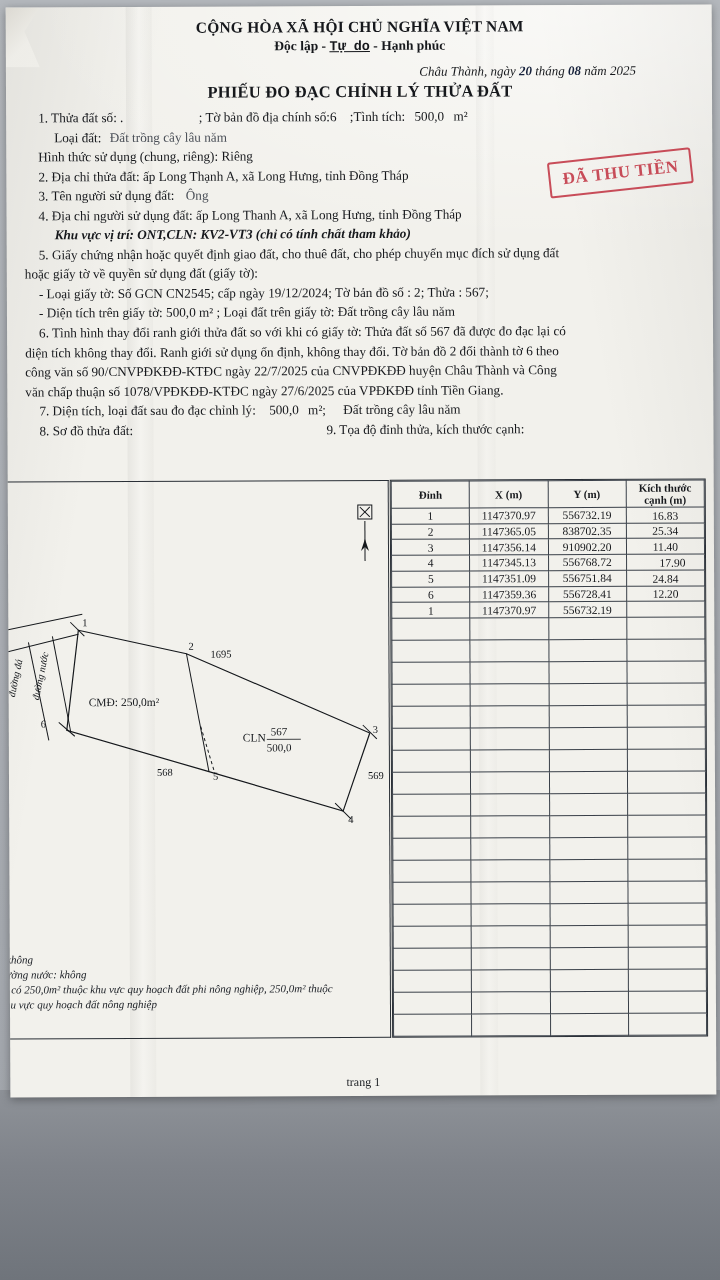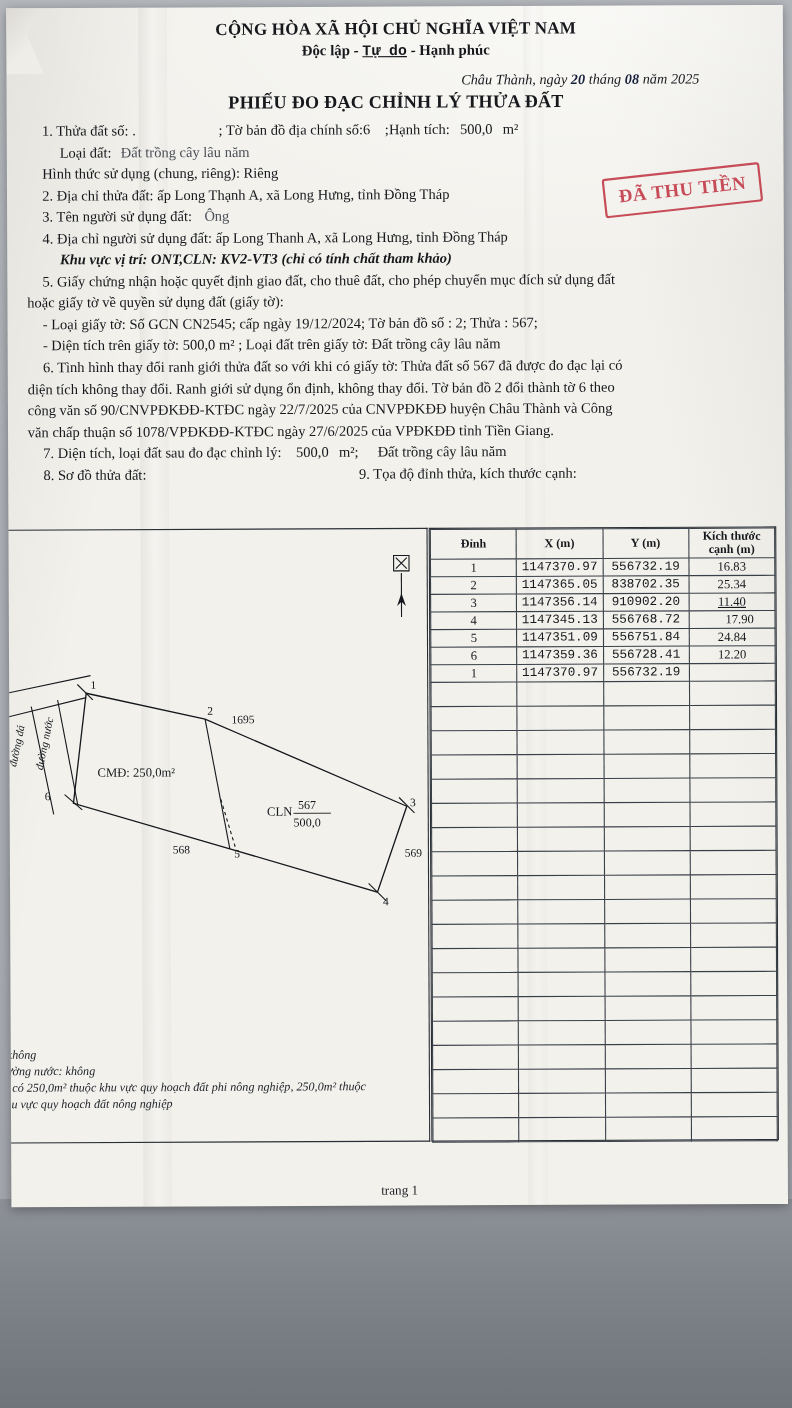--- a/index.html
+++ b/index.html
@@ -168,7 +168,7 @@
       <p class="ind">
         <span>1. Thửa đất số: .</span>
         <span style="display:inline-block;width:72px"></span><span>; Tờ bản đồ địa chính số:6</span>
-        <span style="display:inline-block;width:10px"></span><span>;Hạnh tích:</span>
+        <span style="display:inline-block;width:10px"></span><span>;Tình tích:</span>
         <span style="display:inline-block;width:6px"></span><span>500,0</span>
         <span style="display:inline-block;width:6px"></span><span>m²</span>
       </p>

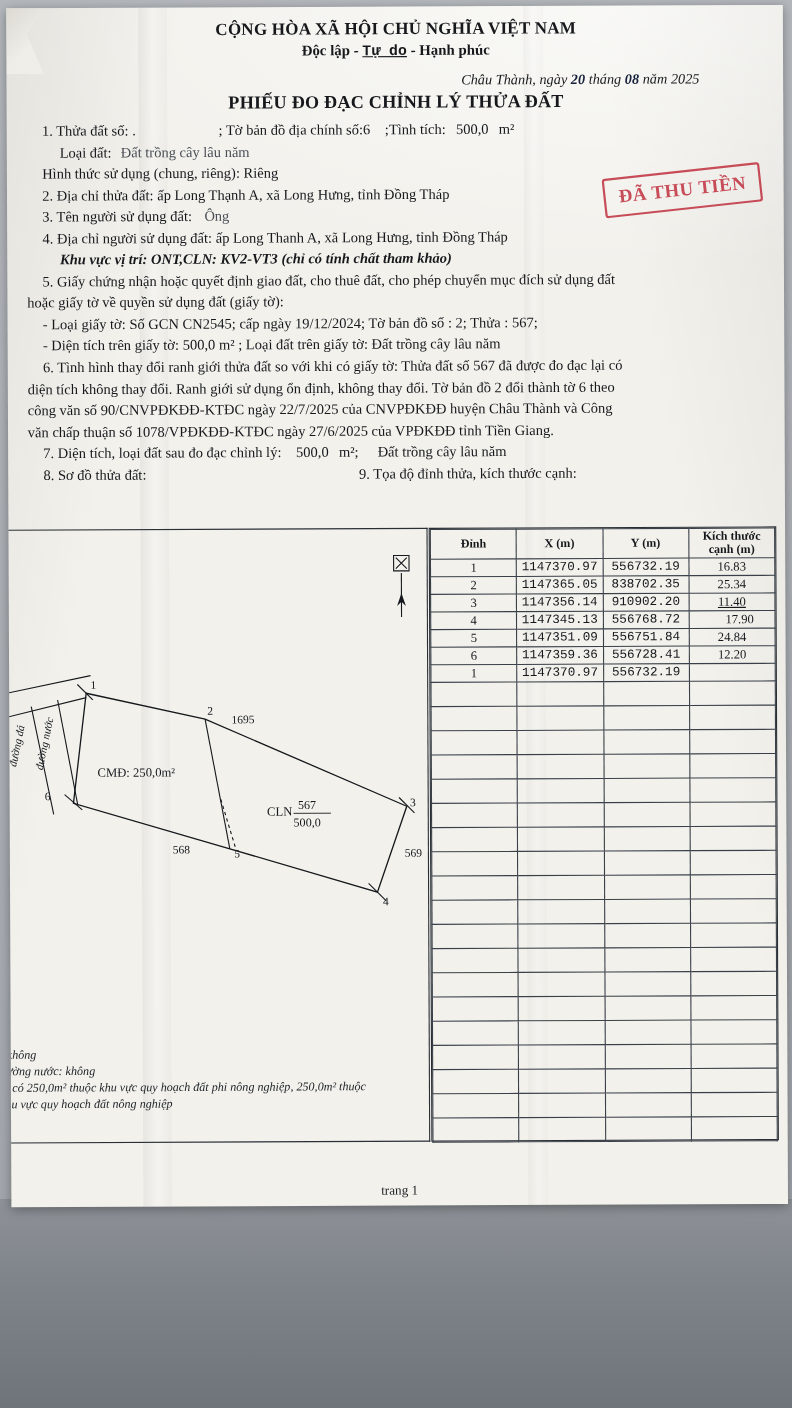--- a/index.html
+++ b/index.html
@@ -109,7 +109,7 @@
   }
   table.coords th{font-weight:bold;font-size:11px;}
   table.coords td.num{width:34px;}
-  table.coords td.x,table.coords td.y{width:92px;font-family:Liberation Mono, monospace;}
+  table.coords td.x,table.coords td.y{width:92px;}
   table.coords td.k{width:62px;}
   .dash{border-top:1px dashed #6a7078 !important;}
   .emptyrow td{height:19px;}

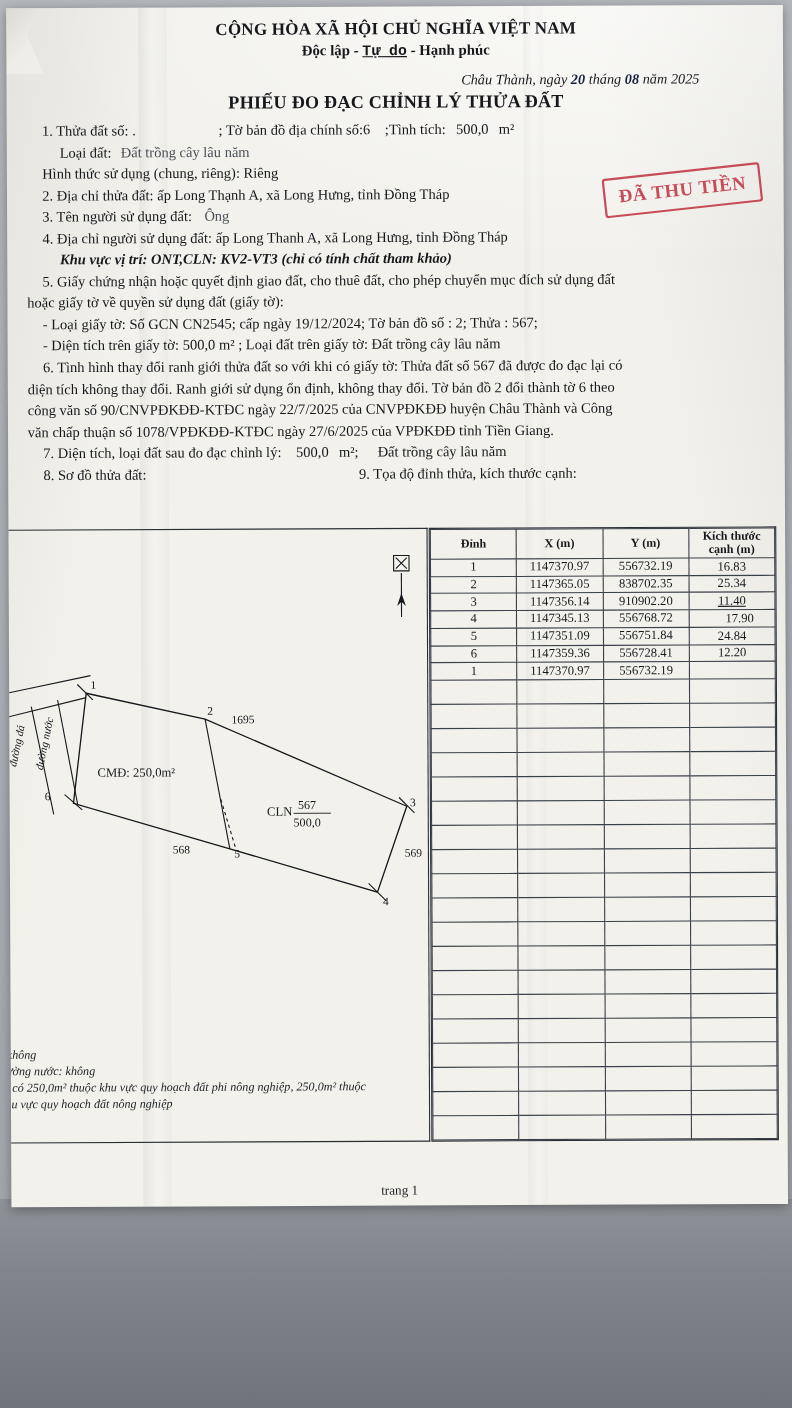--- a/index.html
+++ b/index.html
@@ -292,7 +292,7 @@
                   <td class="num">3</td>
                   <td class="x">1147356.14</td>
                   <td class="y">910902.20</td>
-                  <td class="k" style="vertical-align: bottom; text-decoration: underline;">11.40</td>
+                  <td class="k" style="vertical-align: bottom;">11.40</td>
                 </tr>
                 <tr>
                   <td class="num">4</td>

